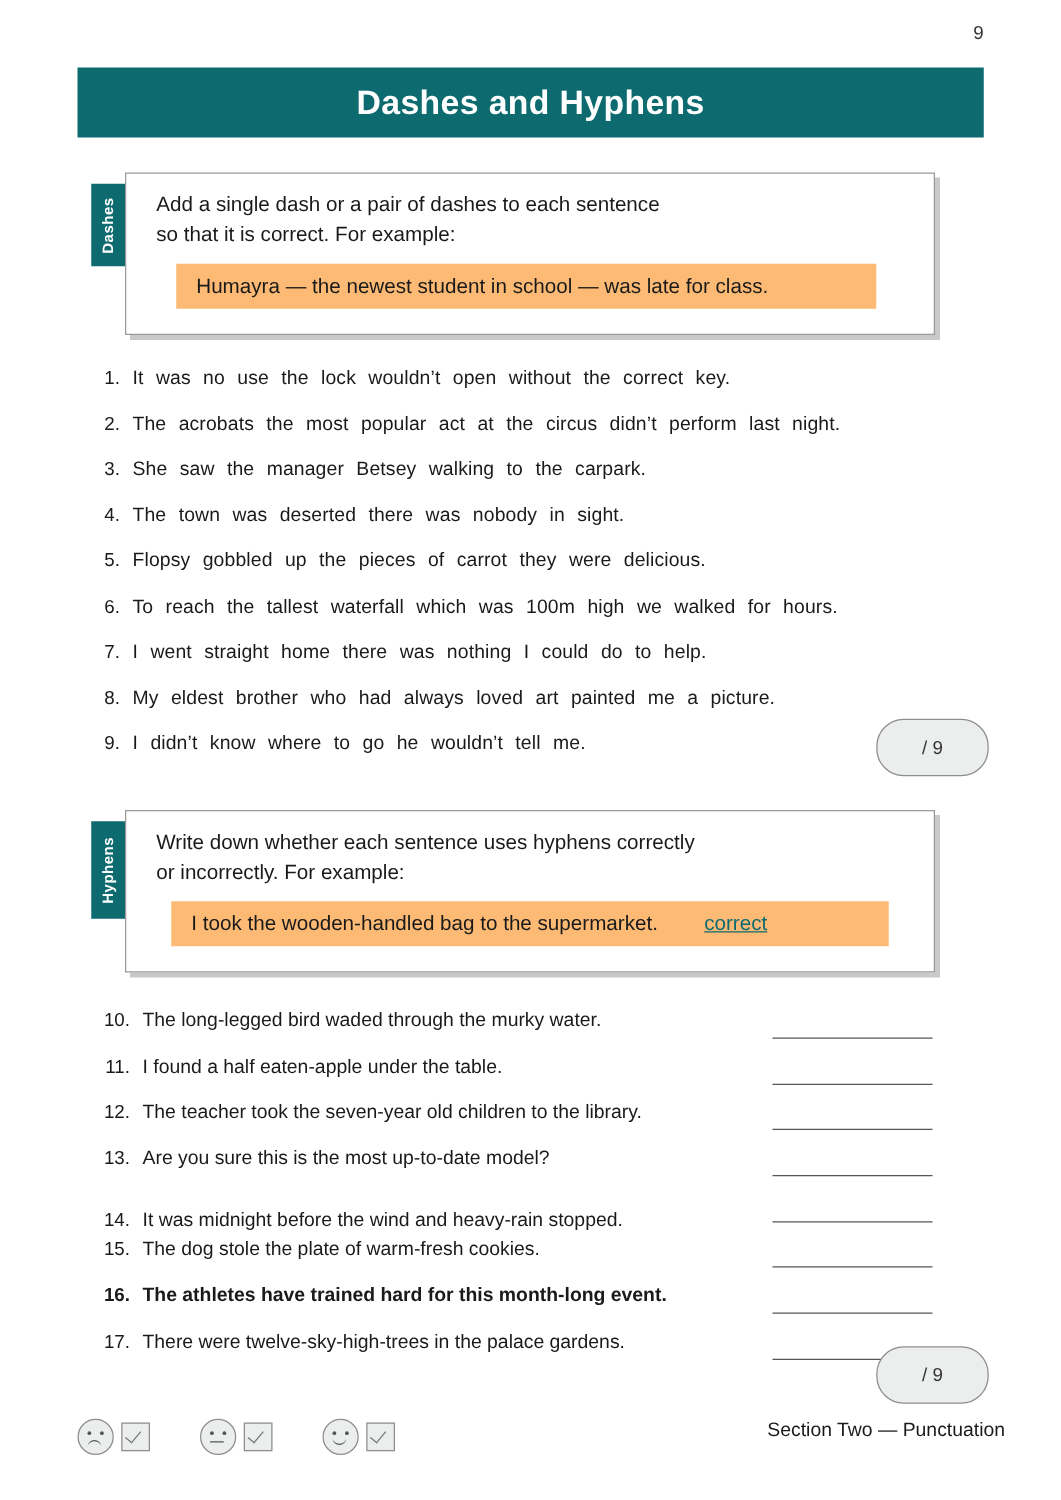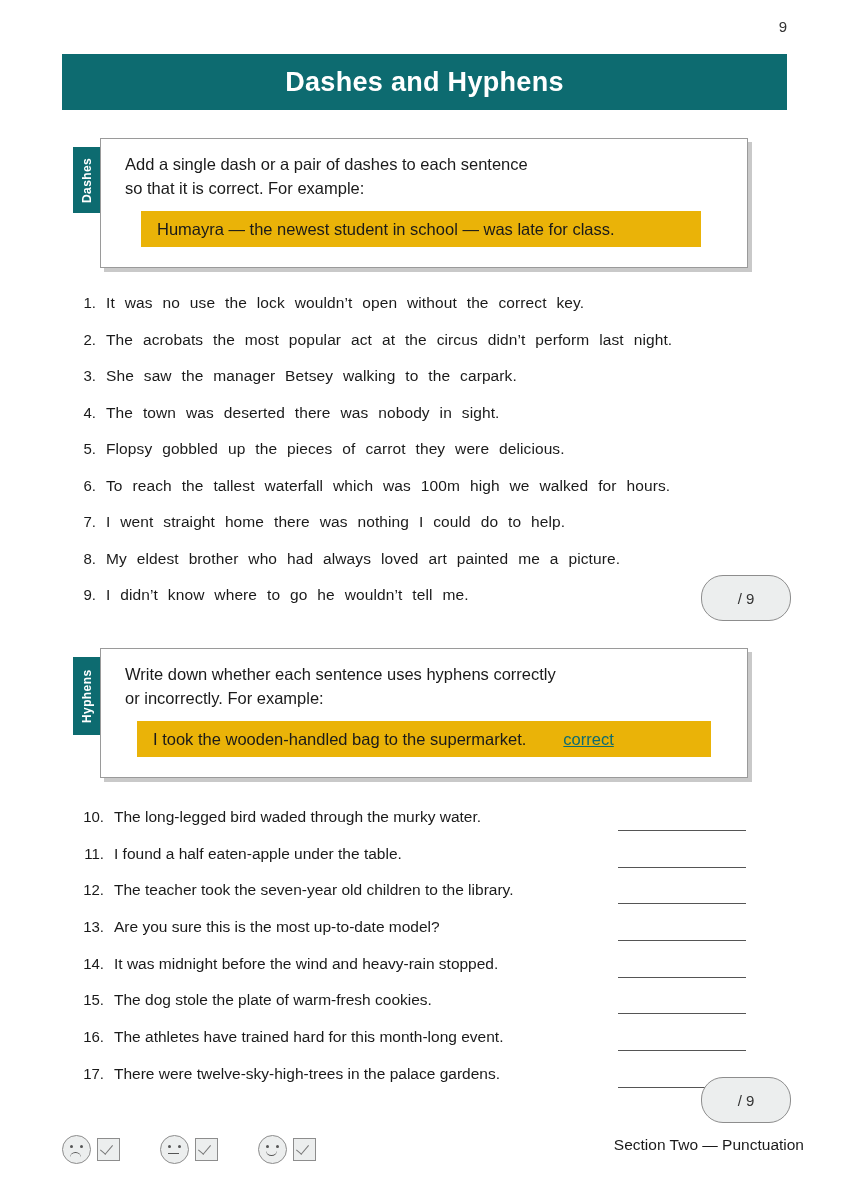--- a/index.html
+++ b/index.html
@@ -94,7 +94,7 @@
   }
   .example-box {
     position: absolute;
-    background: #eab308;
+    background: #fdba74;
     font-size: 16.5px;
     color: #1a1a1a;
     display: flex;

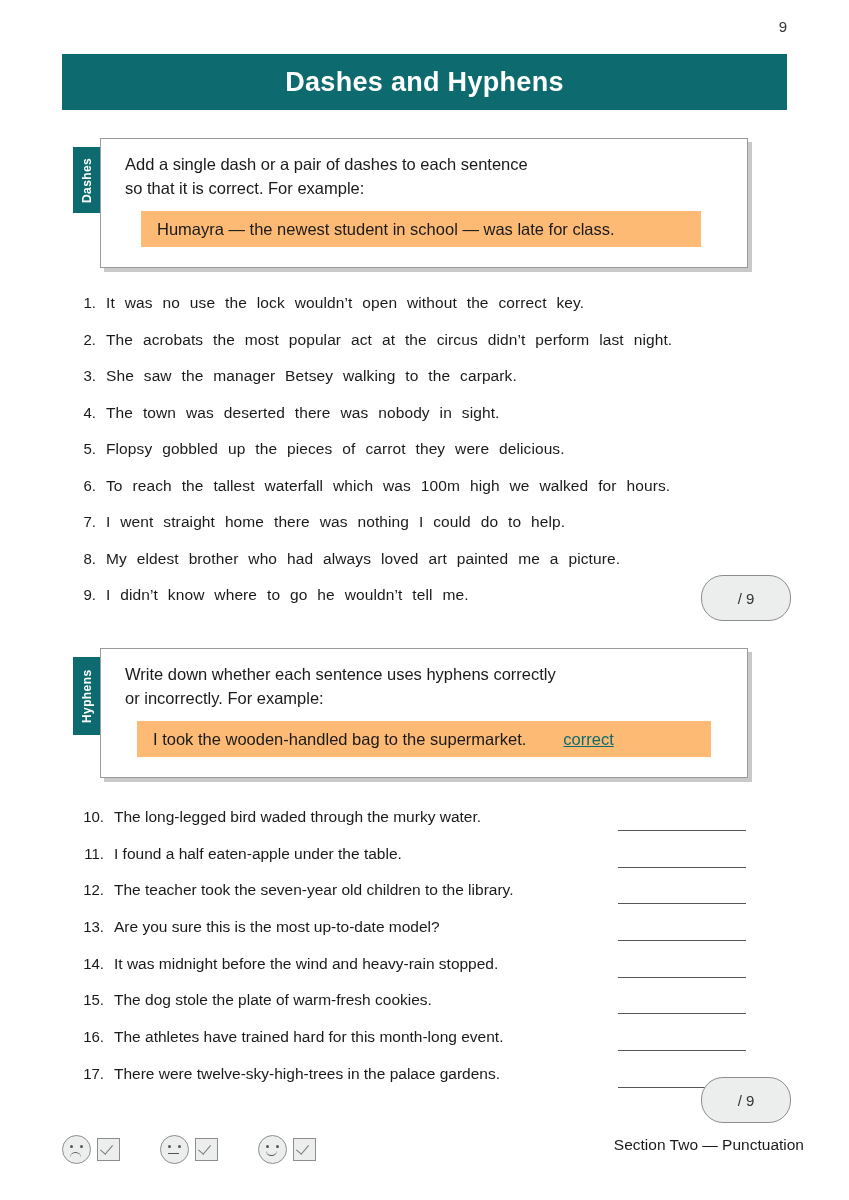--- a/index.html
+++ b/index.html
@@ -340,7 +340,7 @@
       <span class="answer-line" style="left:556px; width:128px; top:22px;"></span>
     </div>
     <div class="q-row" style="height:36.7px;">
-      <span class="q-num" style="width:42px;">14.</span>
+      <span class="q-num" style="width:42px;margin-top:13px;">14.</span>
       <span class="q-text">It was midnight before the wind and heavy-rain stopped.</span>
       <span class="answer-line" style="left:556px; width:128px; top:22px;"></span>
     </div>

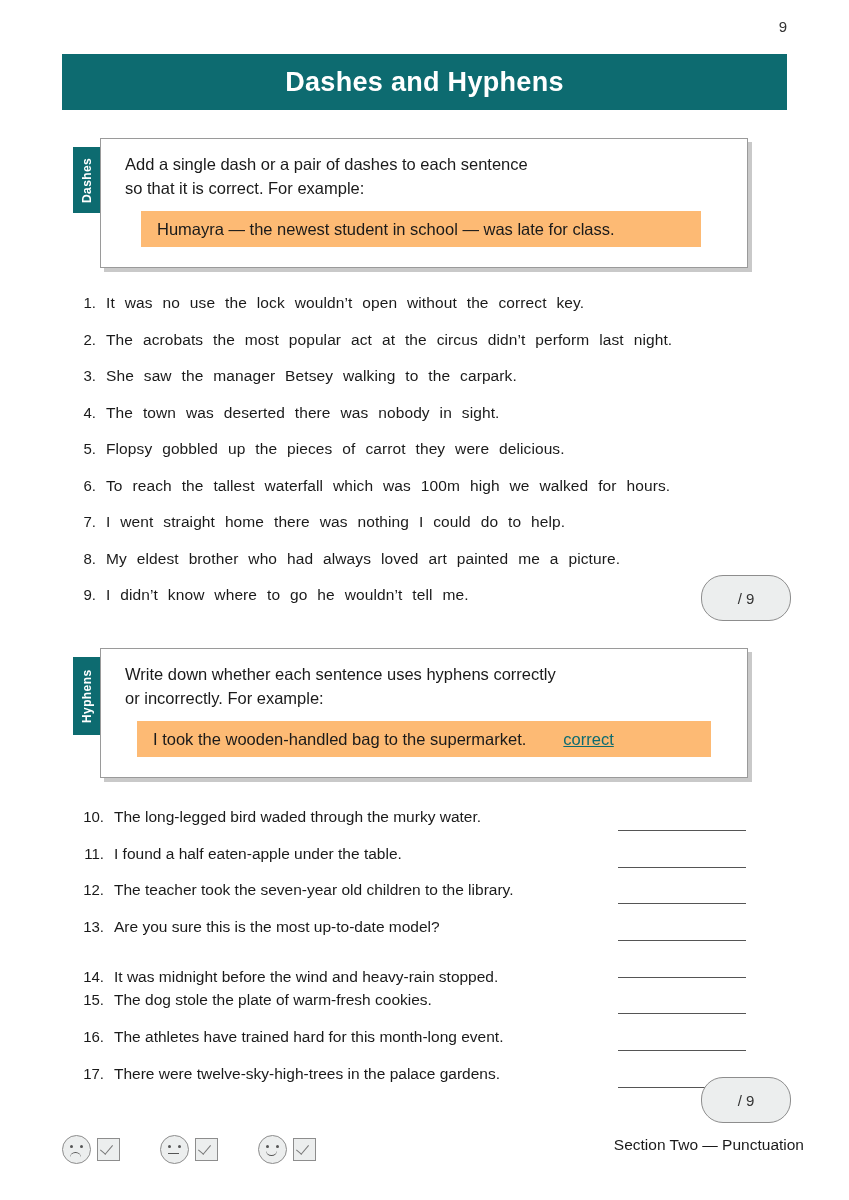--- a/index.html
+++ b/index.html
@@ -349,7 +349,7 @@
       <span class="q-text">The dog stole the plate of warm-fresh cookies.</span>
       <span class="answer-line" style="left:556px; width:128px; top:22px;"></span>
     </div>
-    <div class="q-row" style="height:36.7px;">
+    <div class="q-row" style="height:36.7px;font-weight:bold;">
       <span class="q-num" style="width:42px;">16.</span>
       <span class="q-text">The athletes have trained hard for this month-long event.</span>
       <span class="answer-line" style="left:556px; width:128px; top:22px;"></span>

